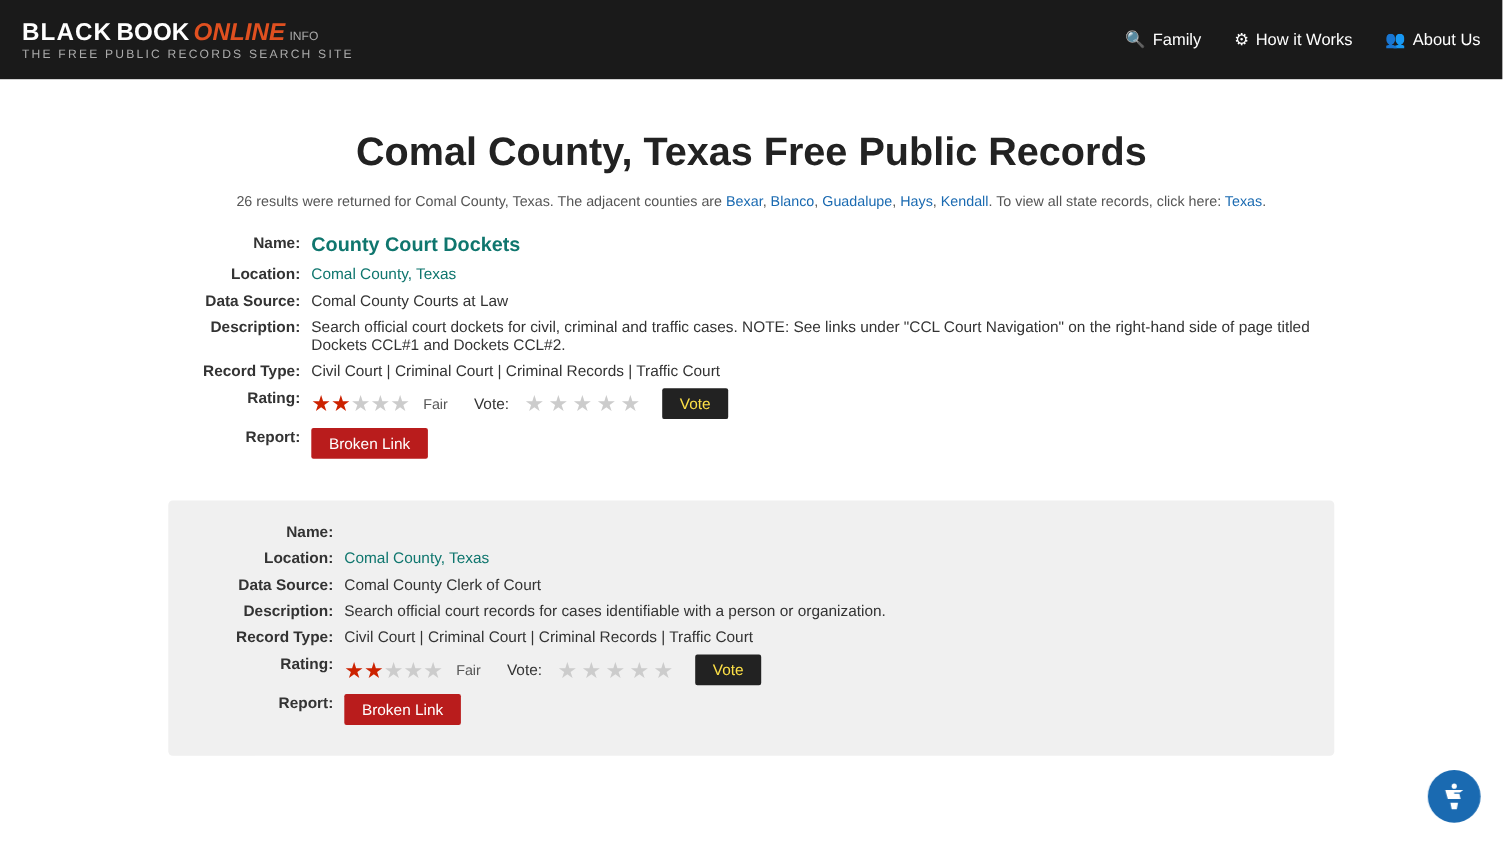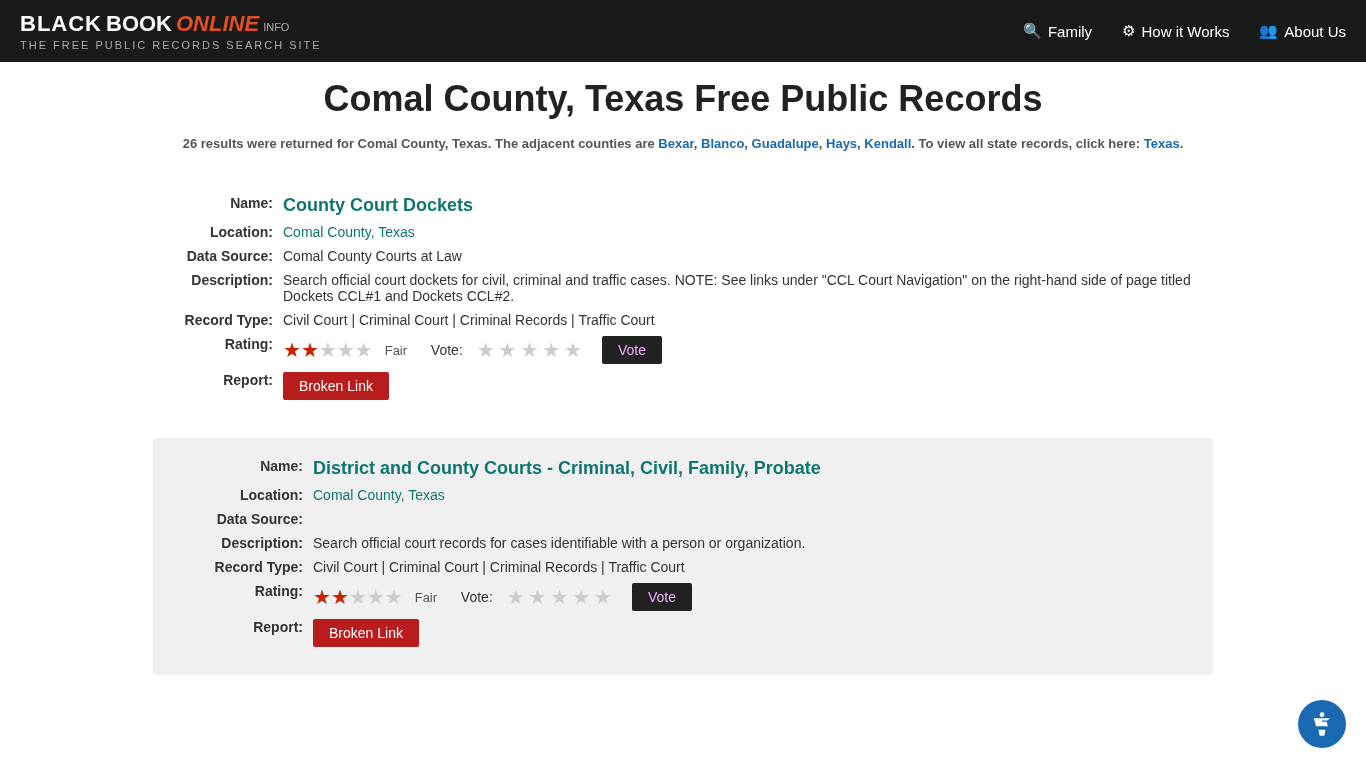--- a/index.html
+++ b/index.html
@@ -12,7 +12,7 @@
       align-items: center;
       justify-content: space-between;
       padding: 0 20px;
-      height: 62px;
+      height: 72px;
     }
     #logo-area {
       display: flex;

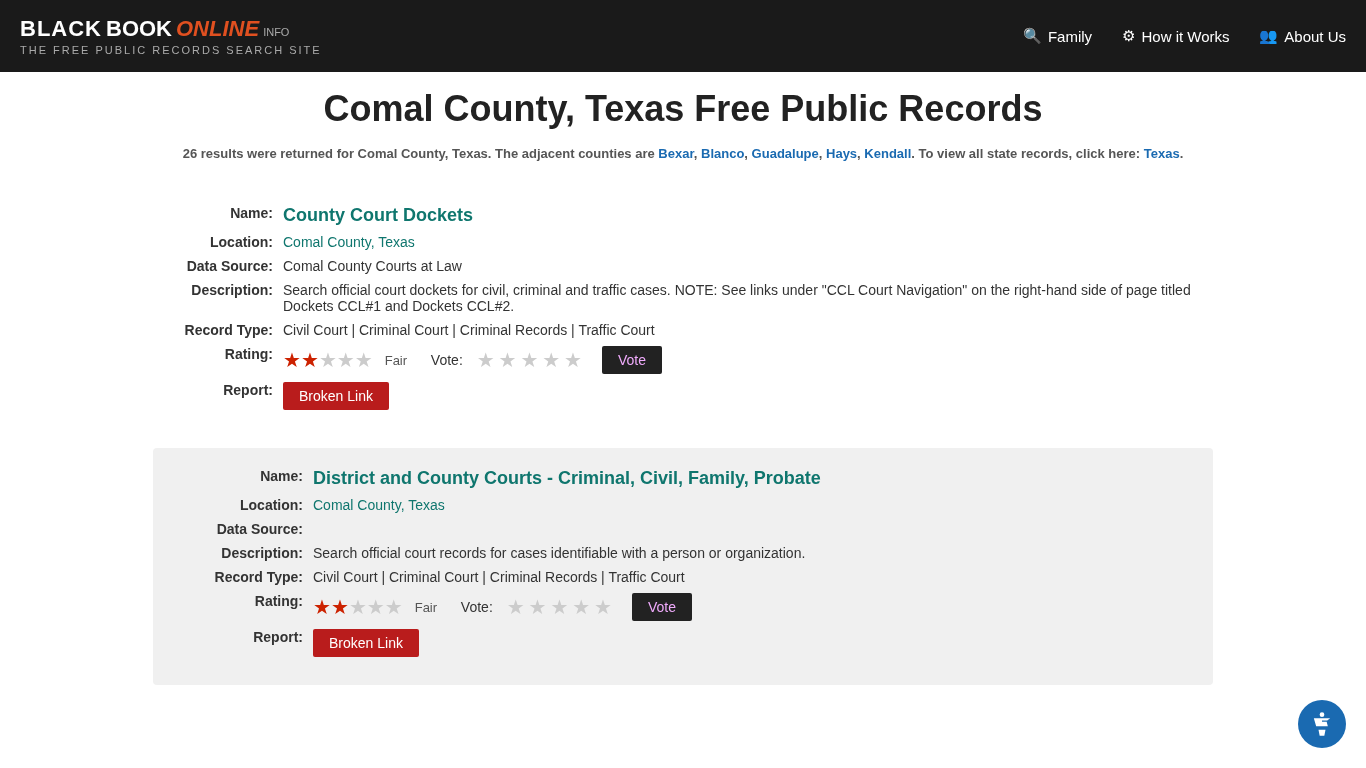--- a/index.html
+++ b/index.html
@@ -49,7 +49,7 @@
     #main {
       max-width: 1100px;
       margin: 0 auto;
-      padding: 16px 20px 20px;
+      padding: 45px 20px 20px;
     }
 
     h1.page-title {

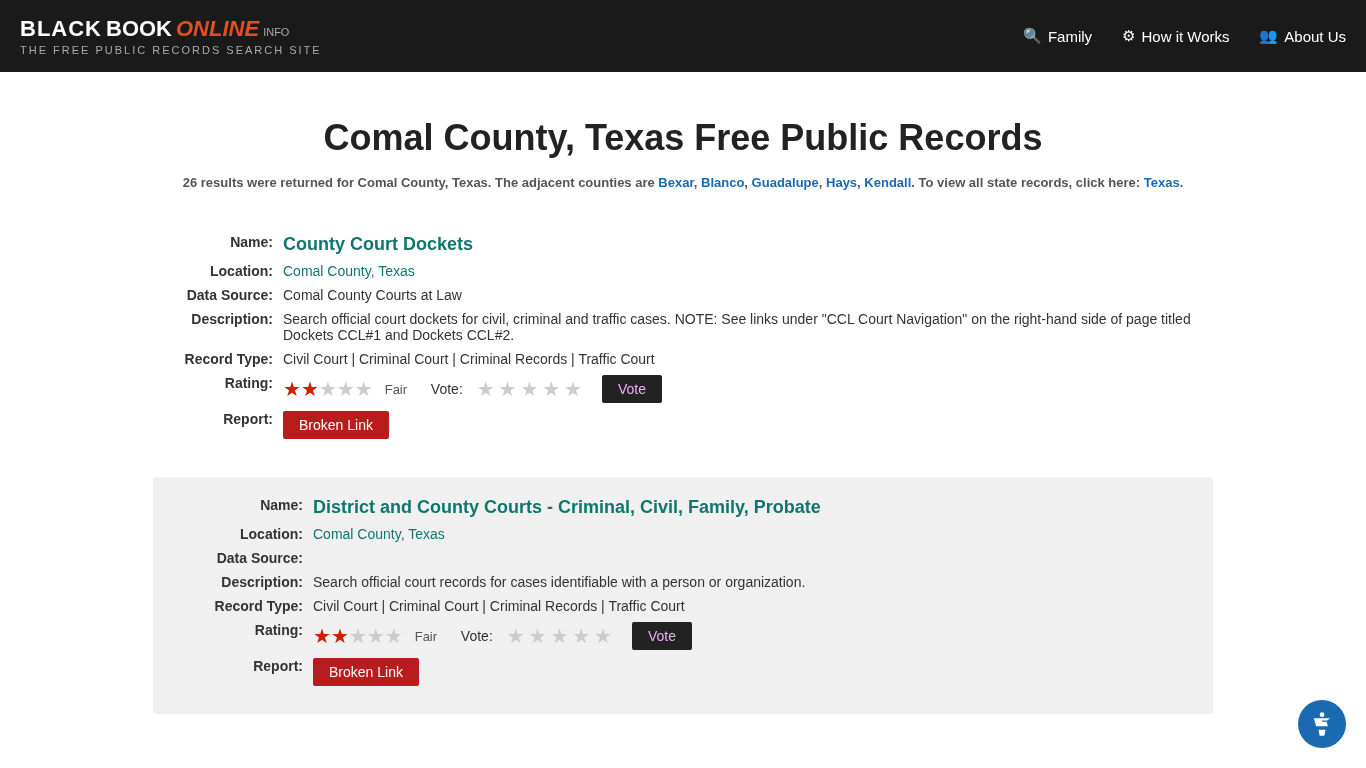--- a/index.html
+++ b/index.html
@@ -64,8 +64,7 @@
       text-align: center;
       font-size: 13px;
       color: #555;
-      margin-bottom: 24px;
-      font-weight: bold;
+      margin-bottom: 2px;
     }
     .results-info a { color: #1a6ab1; text-decoration: none; }
 

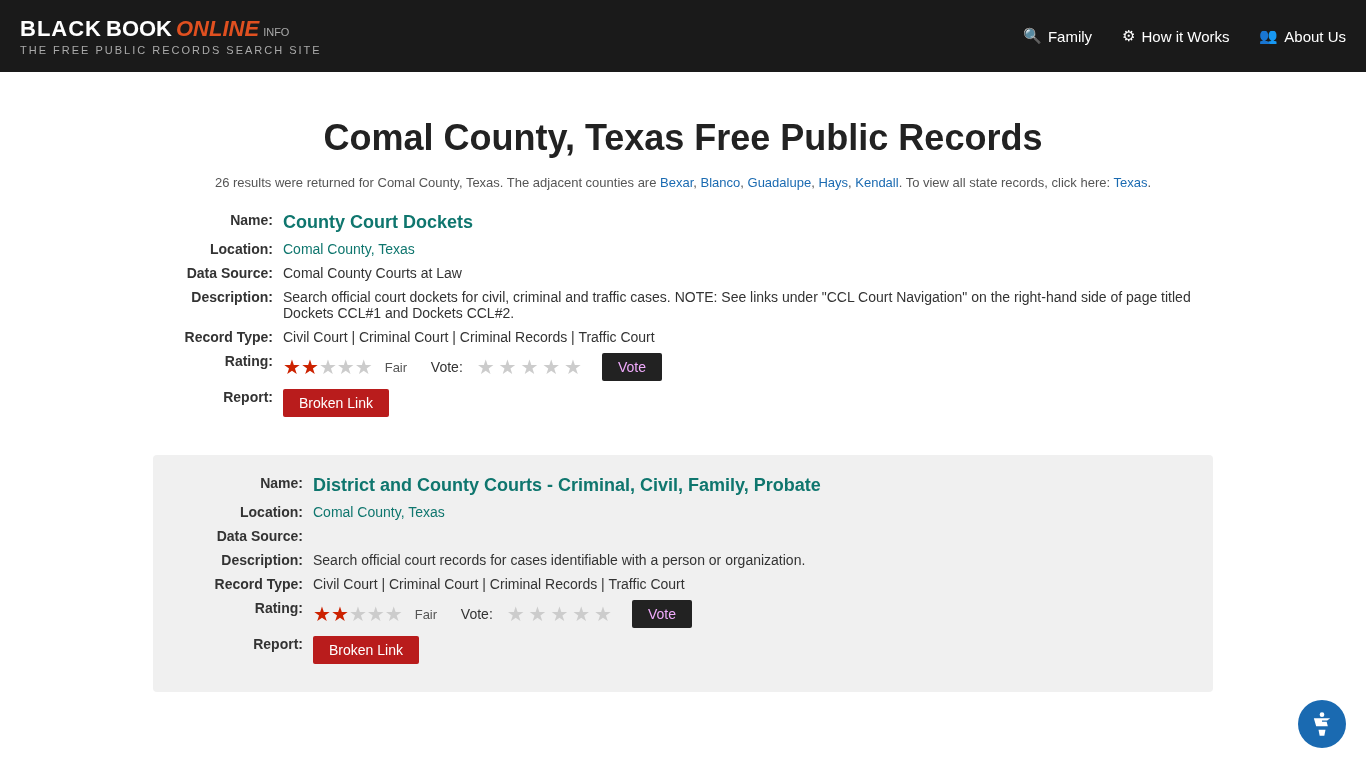--- a/index.html
+++ b/index.html
@@ -136,7 +136,7 @@
 
     .btn-vote {
       background: #222;
-      color: #f0abfc;
+      color: #fde047;
       border: none;
       padding: 6px 16px;
       font-size: 14px;

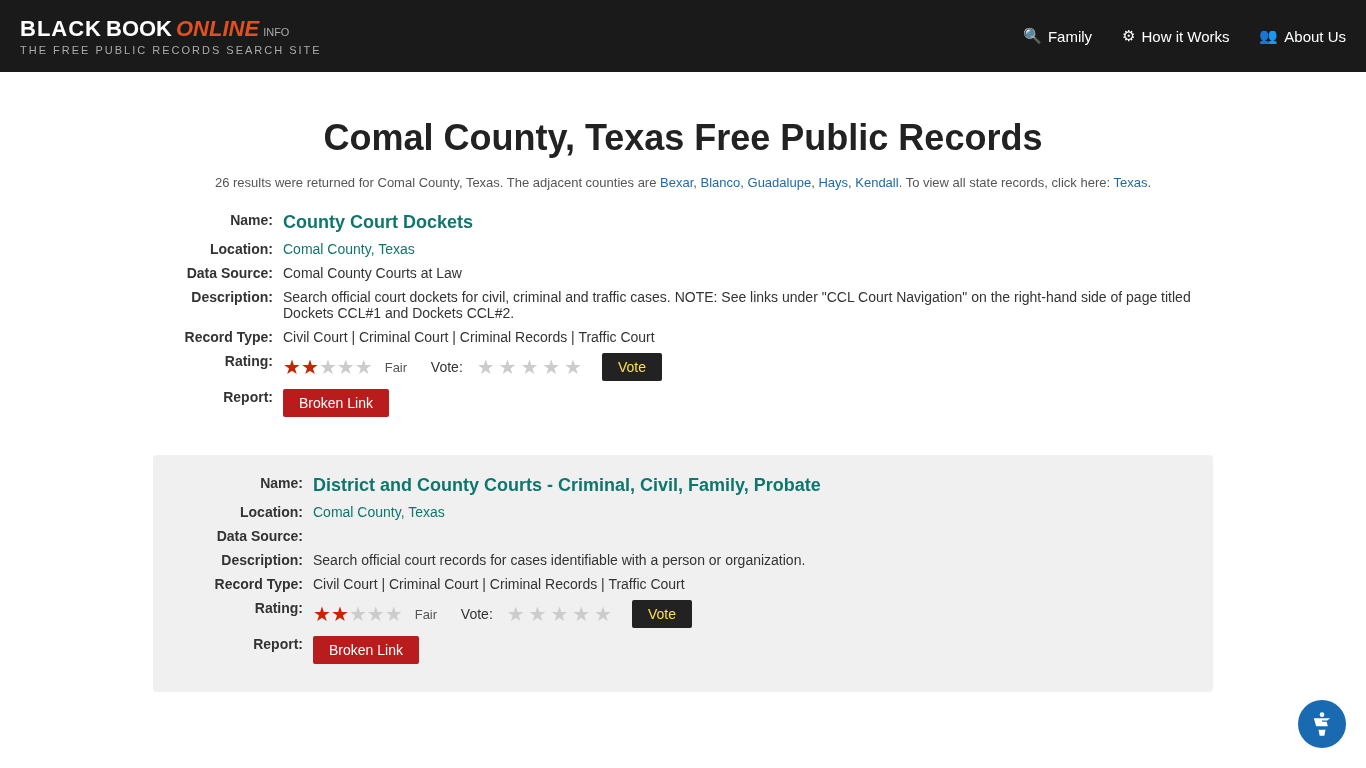--- a/index.html
+++ b/index.html
@@ -279,9 +279,6 @@
   <div class="record-card shaded">
     <div class="record-row">
       <span class="record-label">Name:</span>
-      <span class="record-value">
-        <a class="record-name-link" href="#">District and County Courts - Criminal, Civil, Family, Probate</a>
-      </span>
     </div>
     <div class="record-row">
       <span class="record-label">Location:</span>

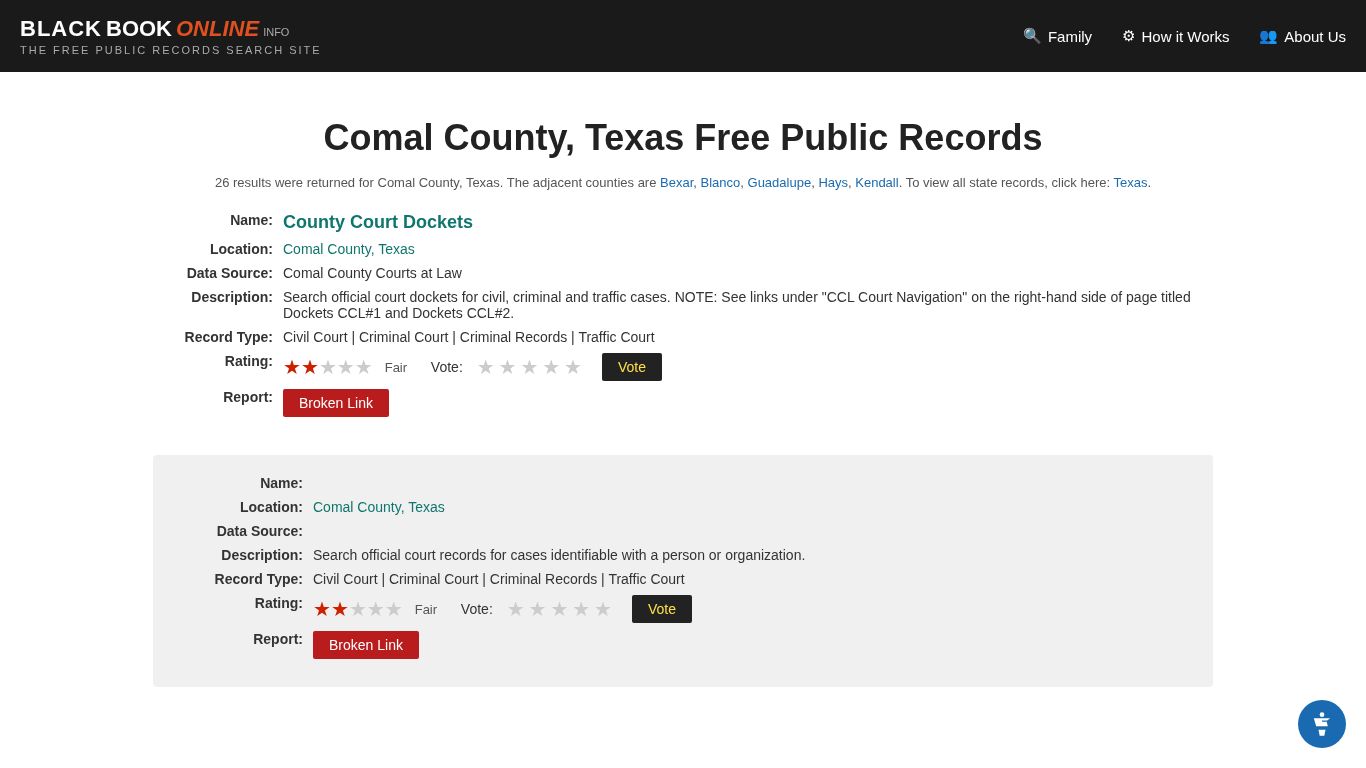--- a/index.html
+++ b/index.html
@@ -288,6 +288,7 @@
     </div>
     <div class="record-row">
       <span class="record-label">Data Source:</span>
+      <span class="record-value">Comal County Clerk of Court</span>
     </div>
     <div class="record-row">
       <span class="record-label">Description:</span>

